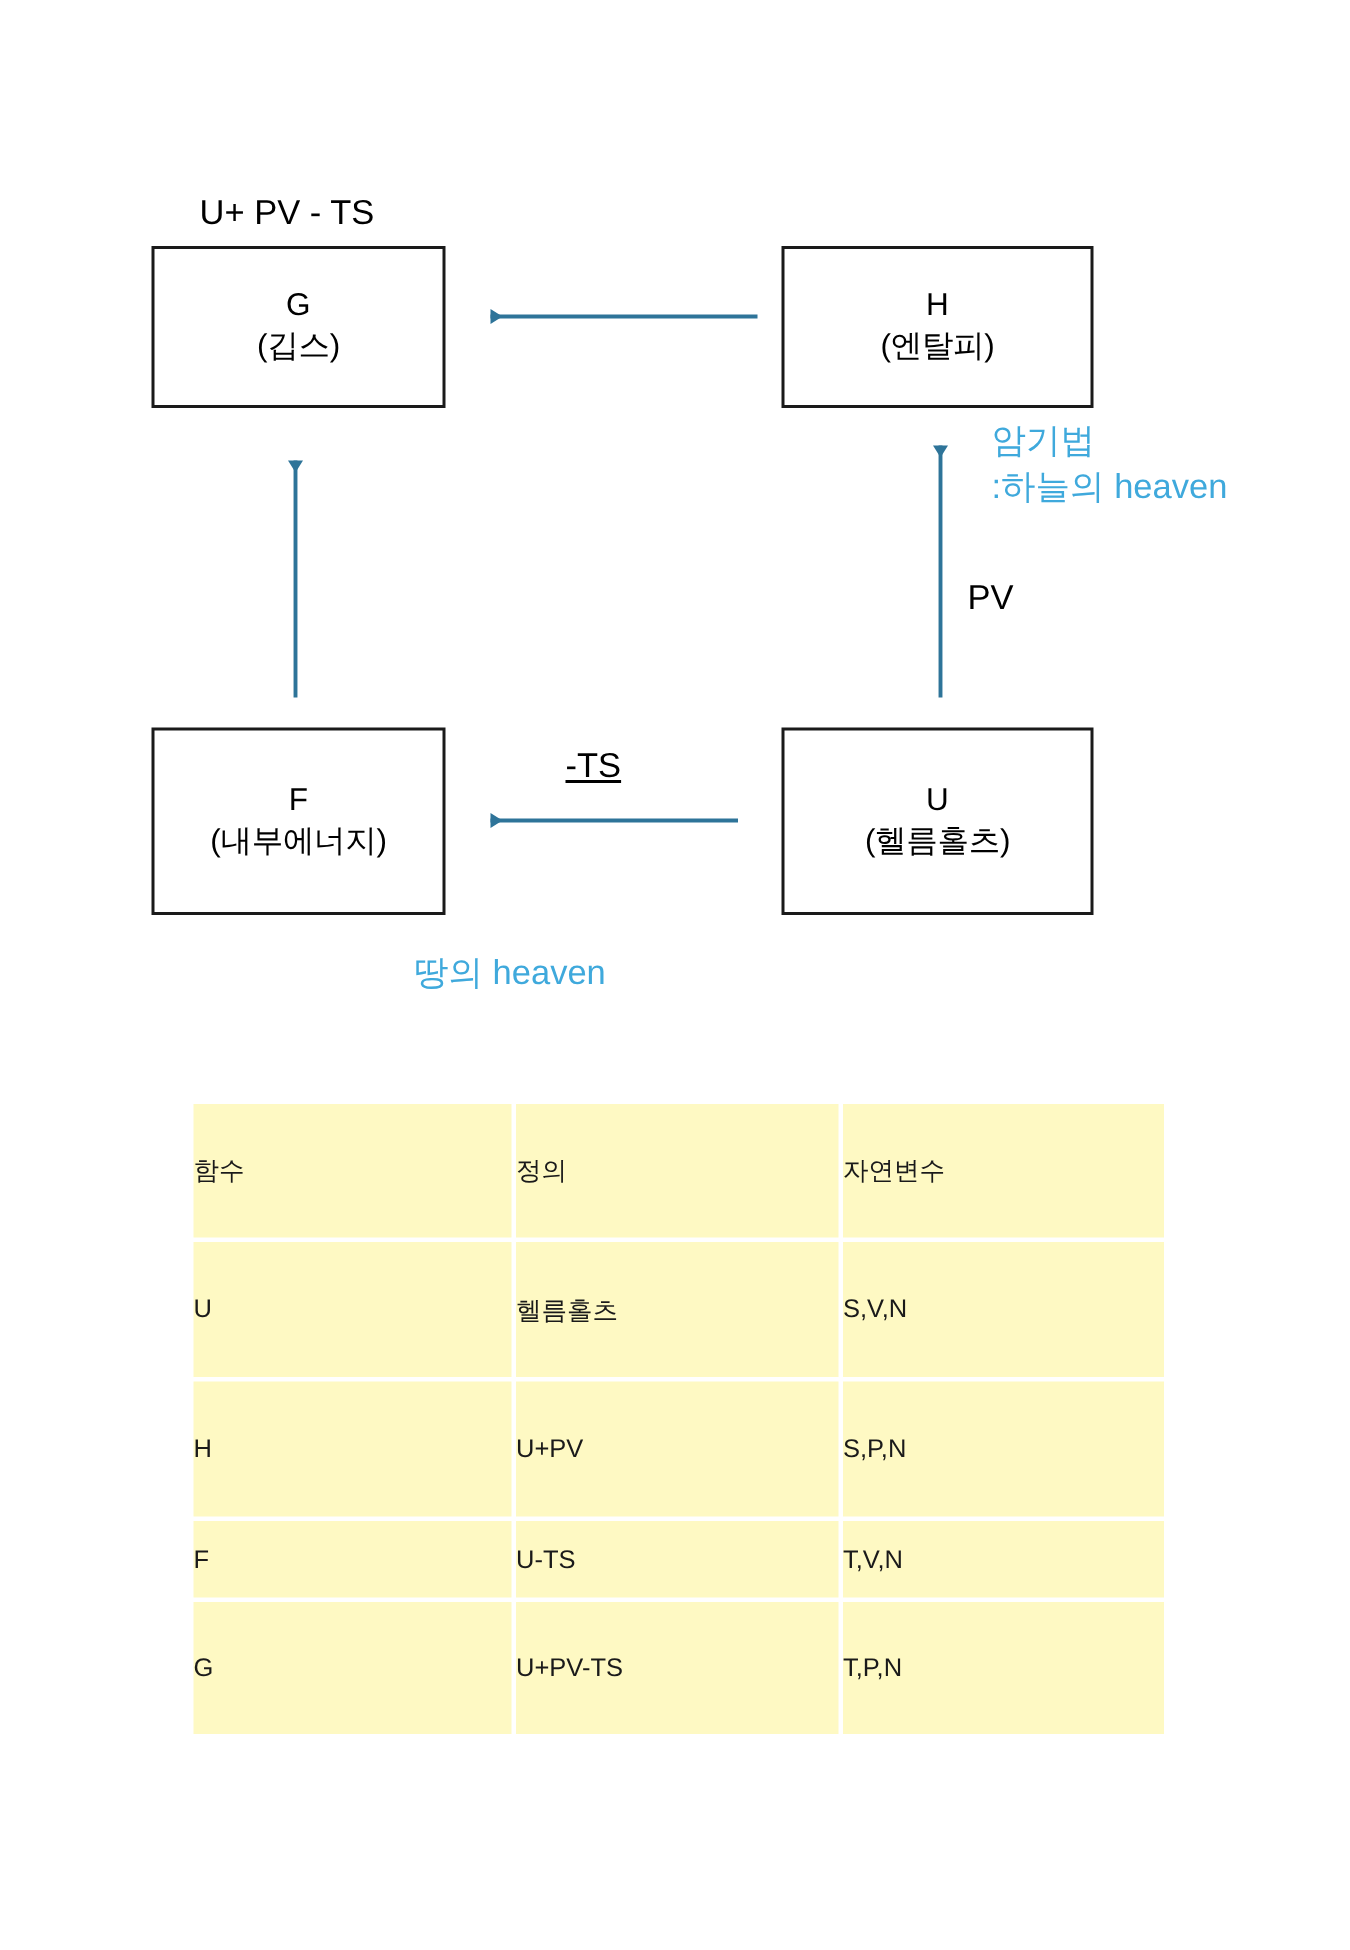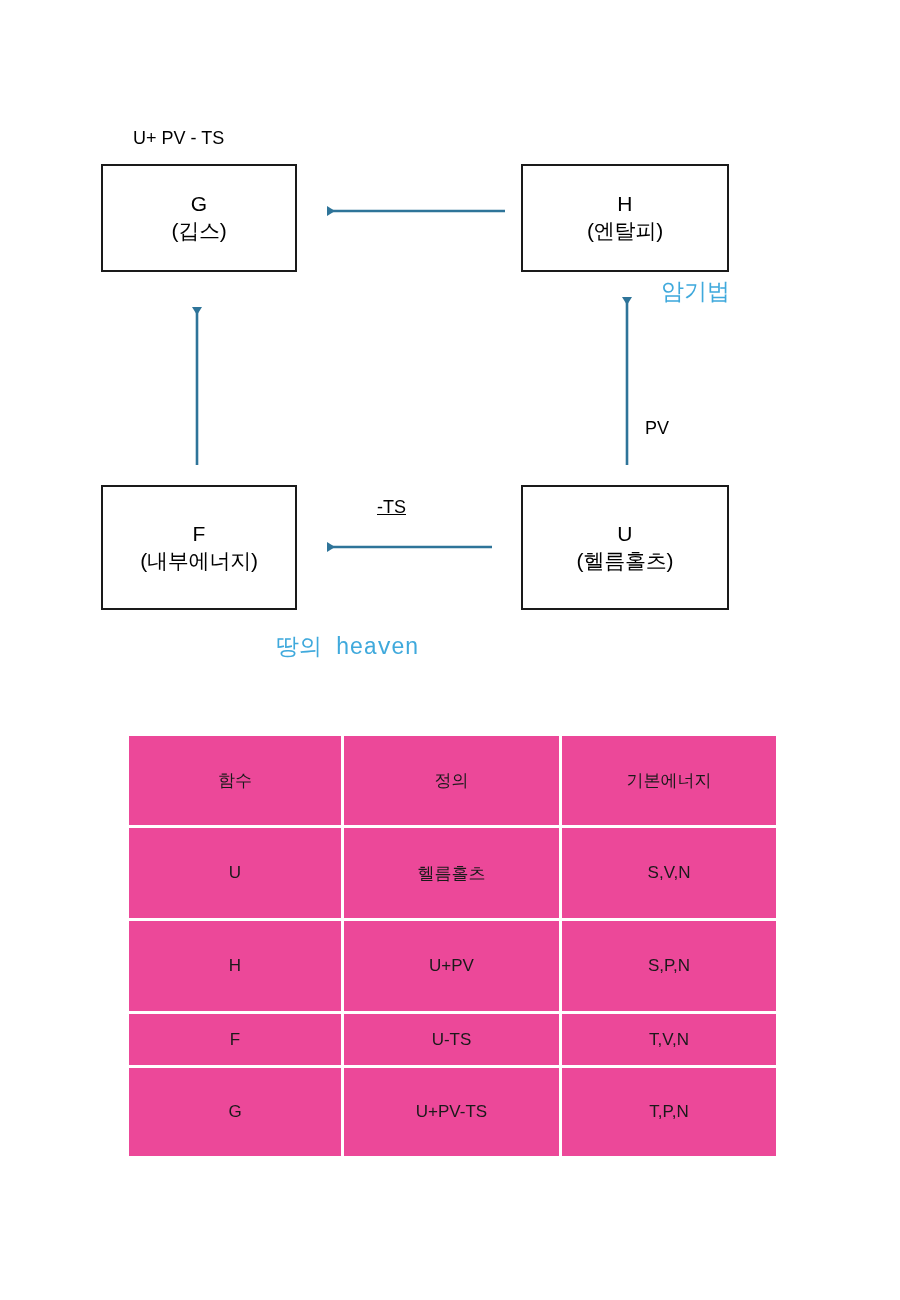--- a/index.html
+++ b/index.html
@@ -51,7 +51,7 @@
 
   .eq-label {
     position: absolute;
-    font-size: 18px;
+    font-size: 23px;
     white-space: nowrap;
   }
   #label-g-eq { left: 133px; top: 128px; }

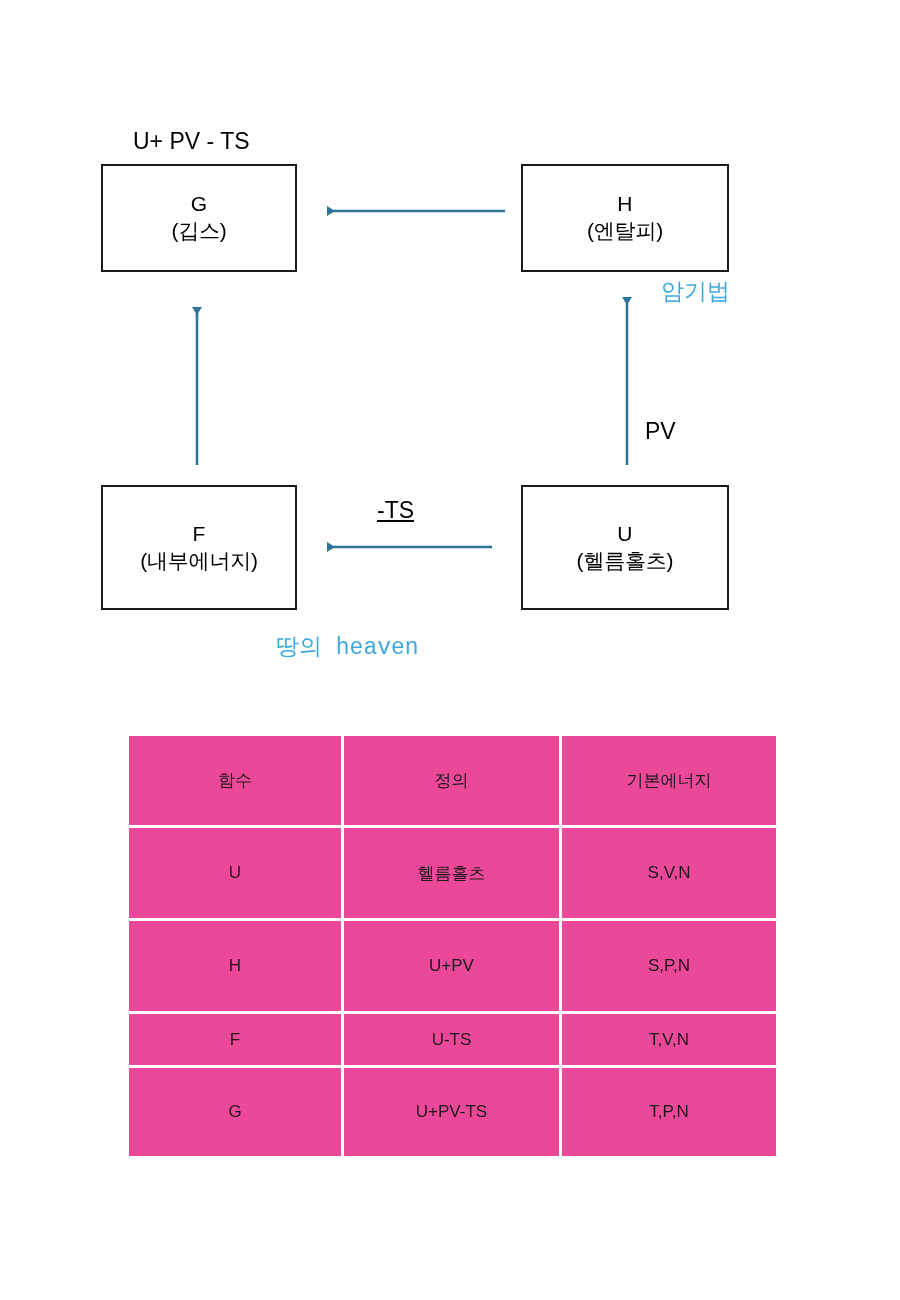--- a/index.html
+++ b/index.html
@@ -64,7 +64,6 @@
     font-size: 23px;
     line-height: 1.35;
     white-space: nowrap;
-    font-family: Liberation Mono, monospace;
   }
   #note-heaven { left: 661px; top: 278px; }
   #note-flower { left: 276px; top: 633px; }

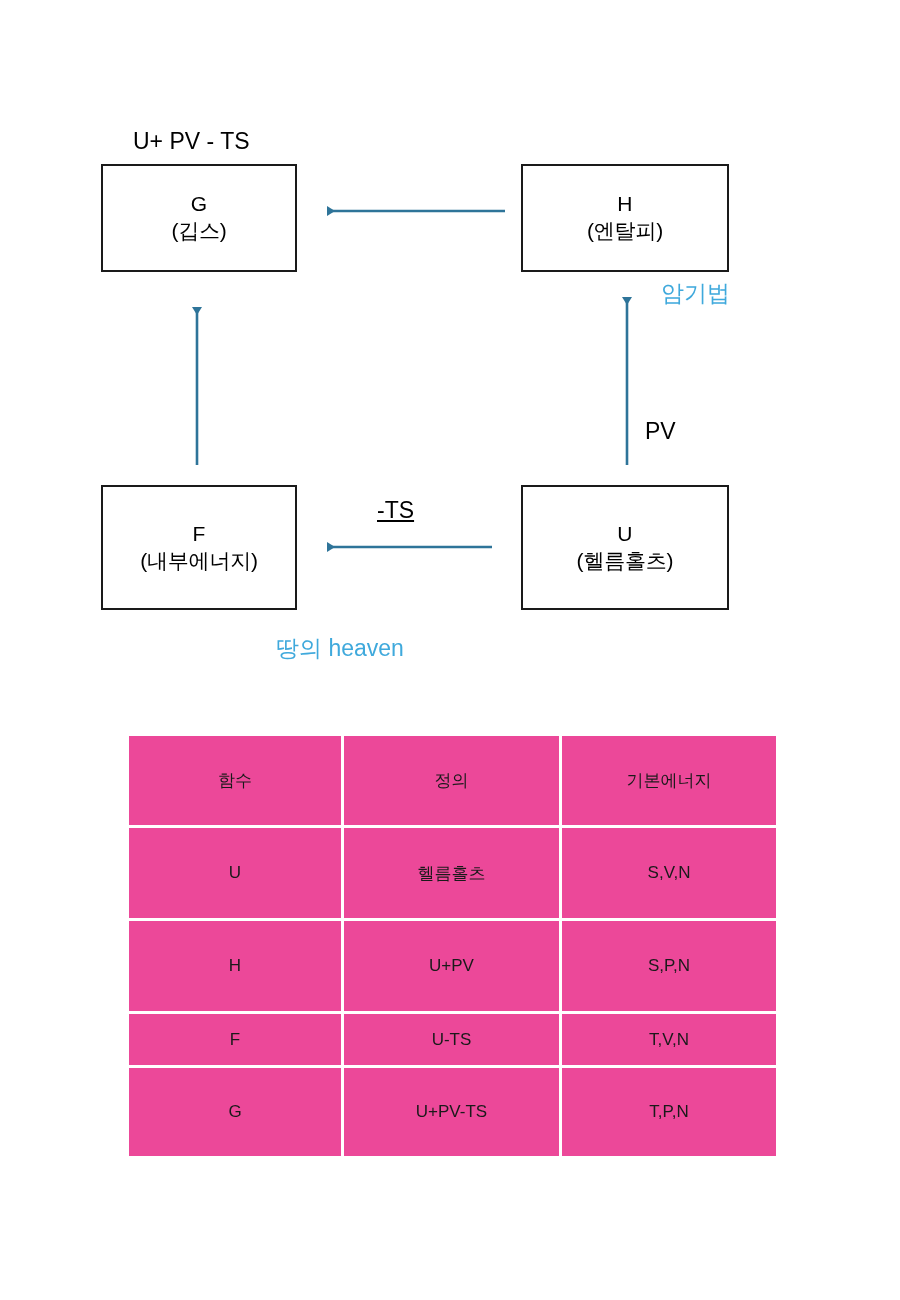--- a/index.html
+++ b/index.html
@@ -160,6 +160,7 @@
 
   <div class="note" id="note-heaven">
     <div>암기법</div>
+    <div>:하늘의  heaven</div>
   </div>
   <div class="note" id="note-flower">땅의 heaven</div>
 </div>

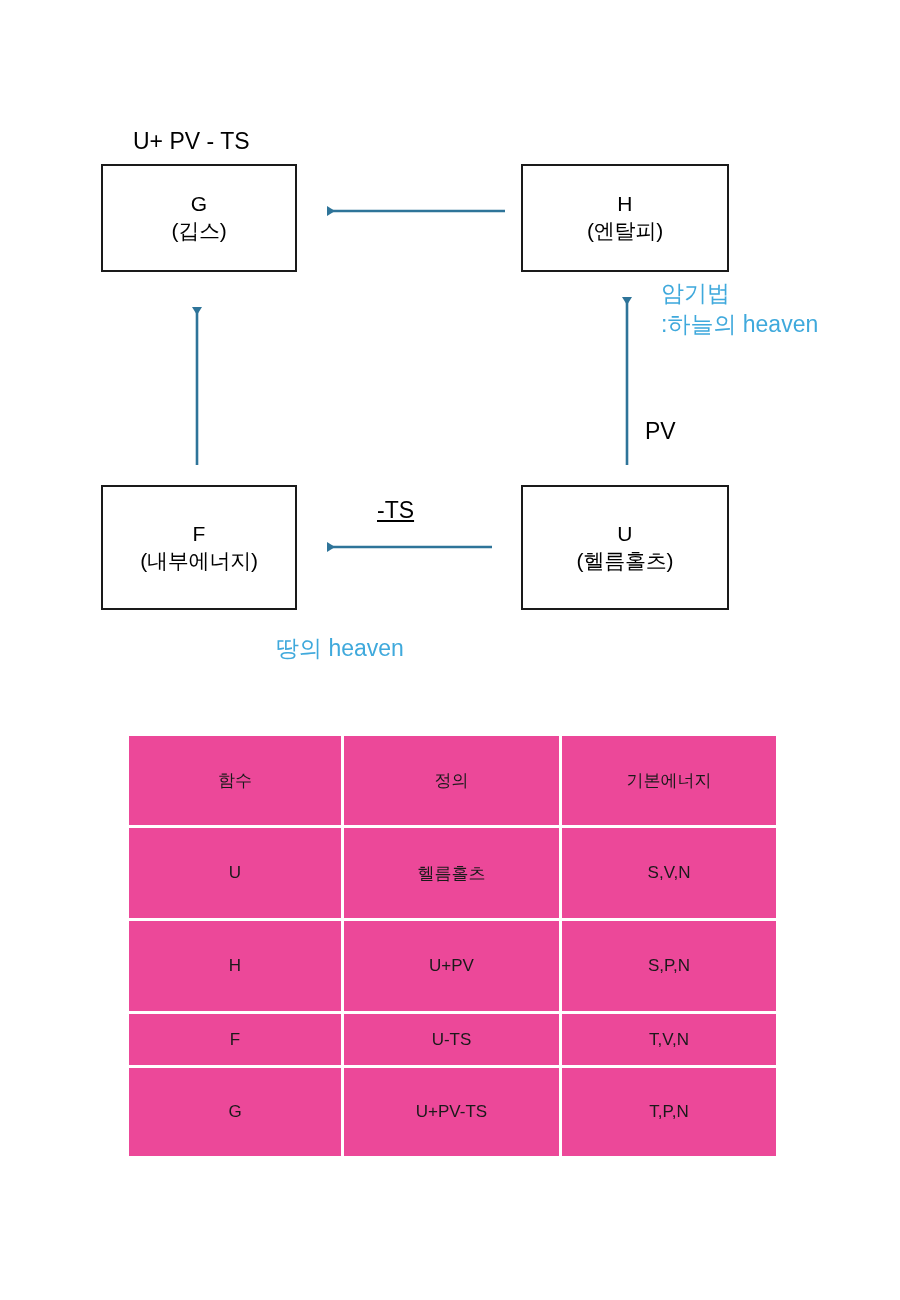--- a/index.html
+++ b/index.html
@@ -55,7 +55,7 @@
     white-space: nowrap;
   }
   #label-g-eq { left: 133px; top: 128px; }
-  #label-pv    { left: 645px; top: 385px; margin-top: 33px; }
+  #label-pv    { left: 645px; top: 385px; }
   #label-ts    { left: 377px; top: 497px; text-decoration: underline; }
 
   .note {

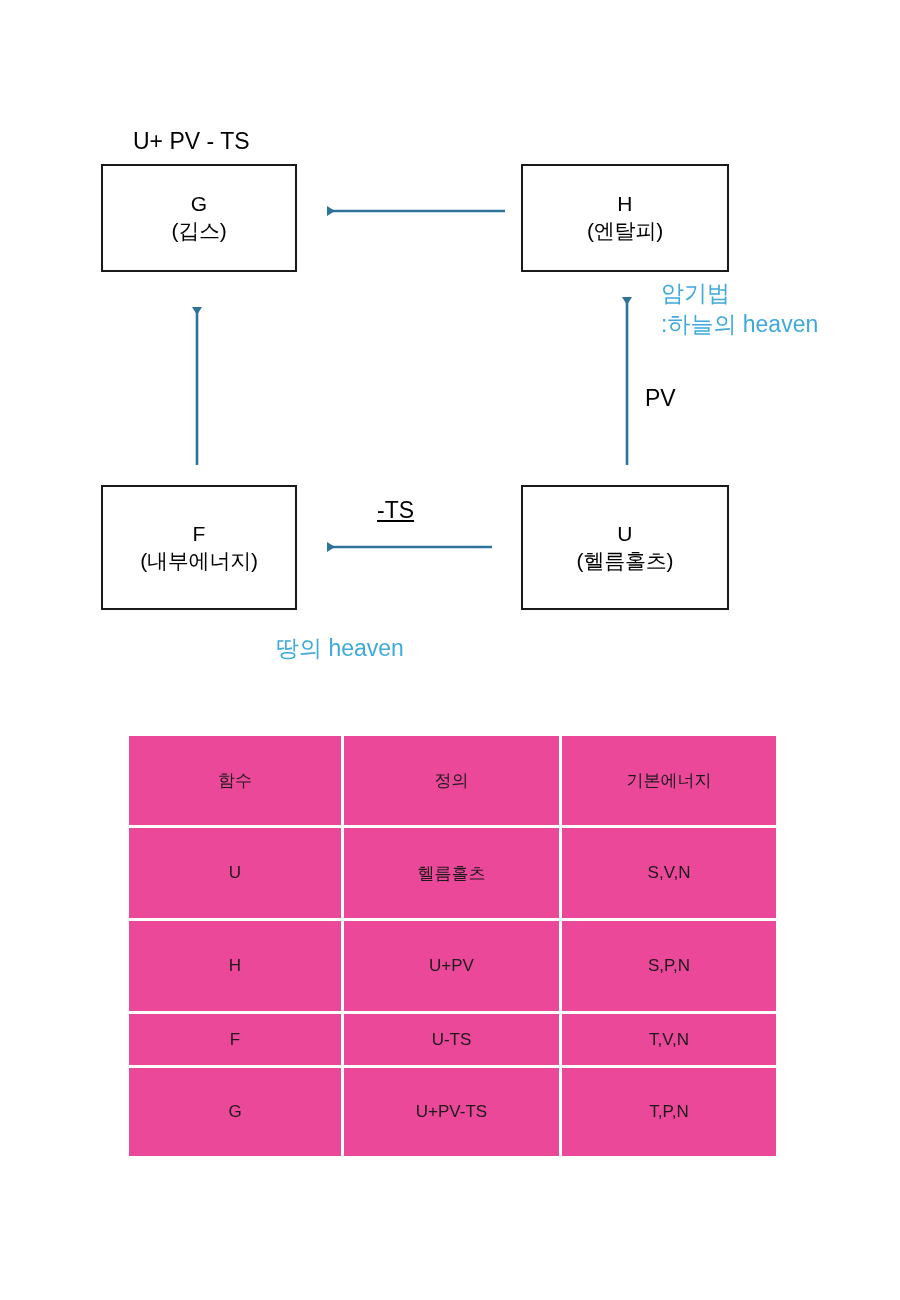--- a/index.html
+++ b/index.html
@@ -88,8 +88,8 @@
     table-layout: fixed;
   }
   #fn-table td {
-    background: #ec4899;
-    text-align: center;
+    background: #fef9c3;
+    text-align: left;
     vertical-align: middle;
     font-size: 17px;
     color: #1a1a1a;

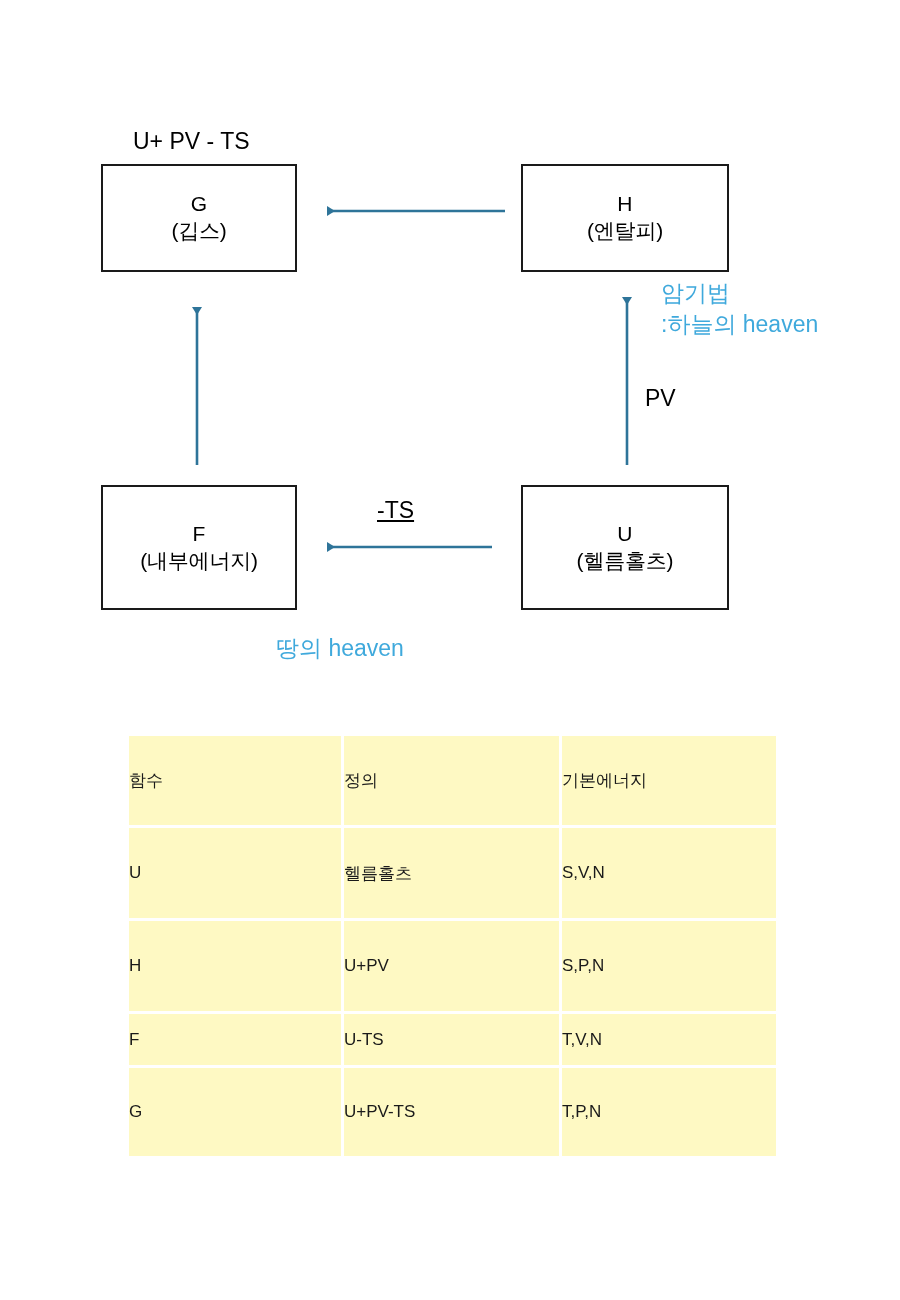--- a/index.html
+++ b/index.html
@@ -175,7 +175,7 @@
     <tr class="r-head">
       <td>함수</td>
       <td>정의</td>
-      <td>기본에너지</td>
+      <td>자연변수</td>
     </tr>
     <tr class="r-tall">
       <td>U</td>

